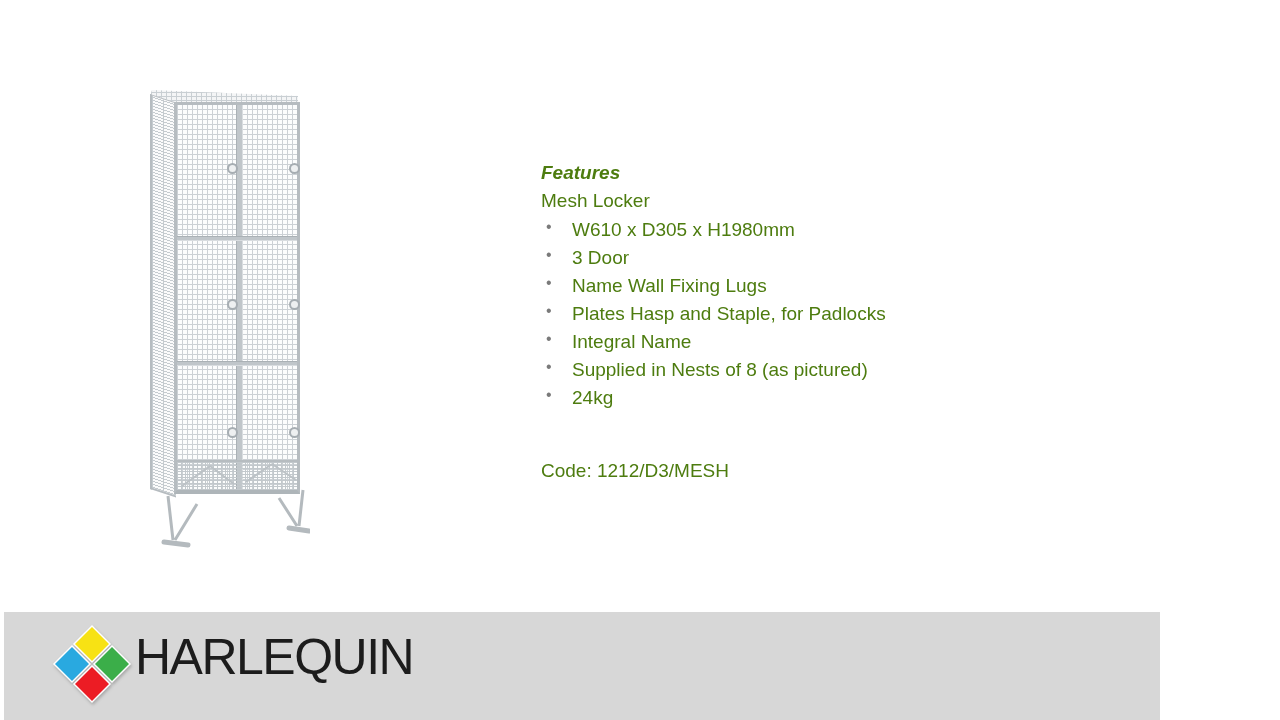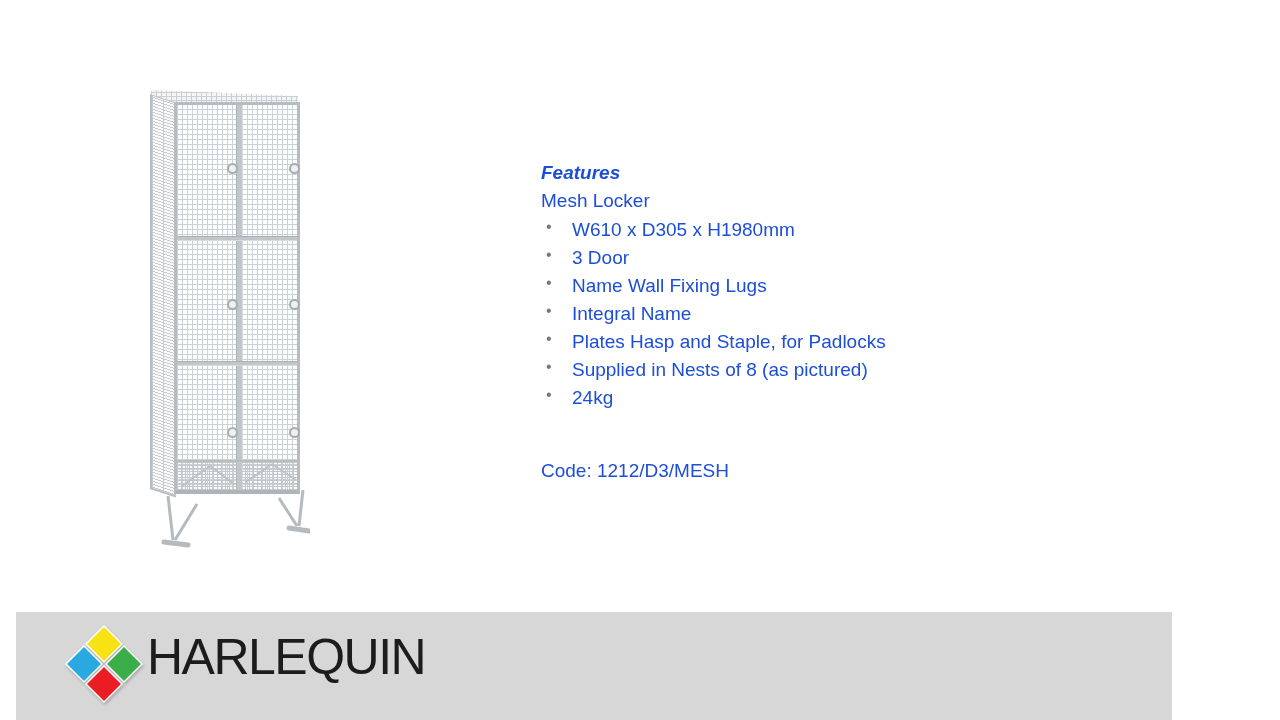--- a/index.html
+++ b/index.html
@@ -42,7 +42,7 @@
 
   
   .features{position:absolute;left:541px;top:159px;width:420px;
-    color:#1d4ed8;font-size:19px;line-height:28px;}
+    color:#4d7c0f;font-size:19px;line-height:28px;}
   .features-title{font-weight:bold;font-style:italic;}
   .features ul{list-style:none;margin:1px;padding:0;}
   .features li{position:relative;padding-left:30px;}

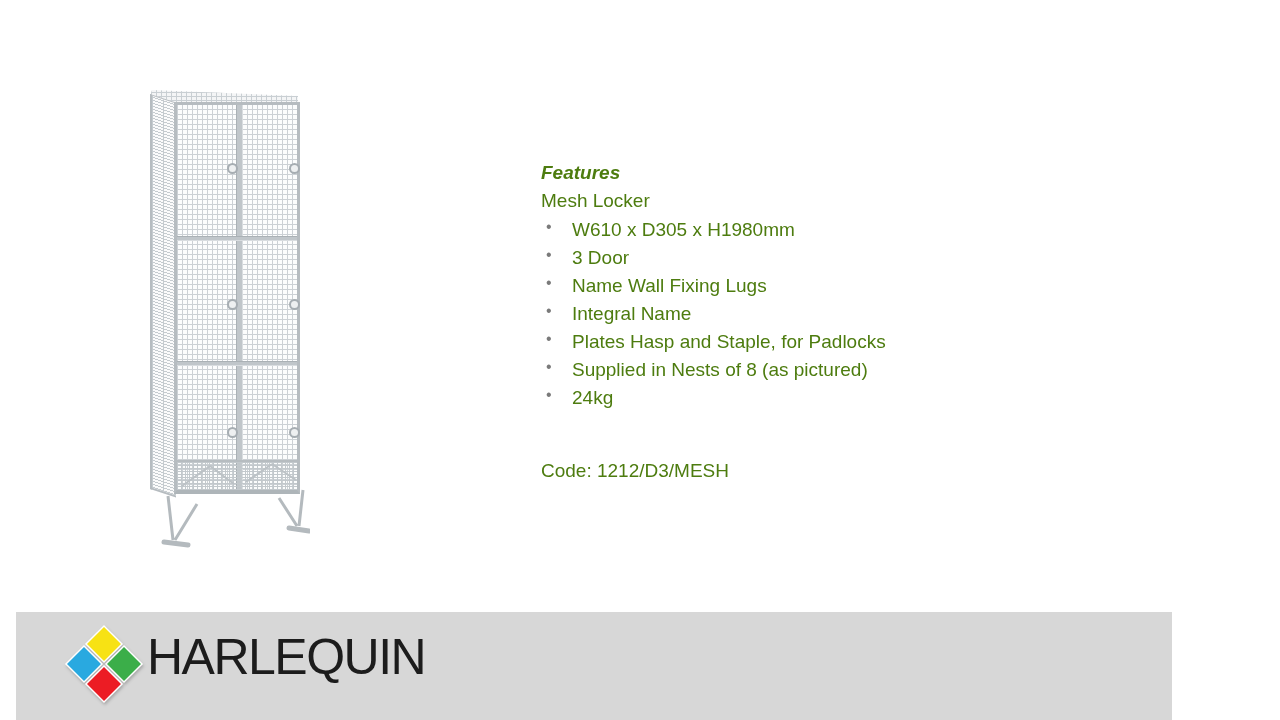--- a/index.html
+++ b/index.html
@@ -99,8 +99,8 @@
       <li>W610 x D305 x H1980mm</li>
       <li>3 Door</li>
       <li>Name Wall Fixing Lugs</li>
+      <li>Plates Hasp and Staple, for Padlocks</li>
       <li>Integral Name</li>
-      <li>Plates Hasp and Staple, for Padlocks</li>
       <li>Supplied in Nests of 8 (as pictured)</li>
       <li>24kg</li>
     </ul>

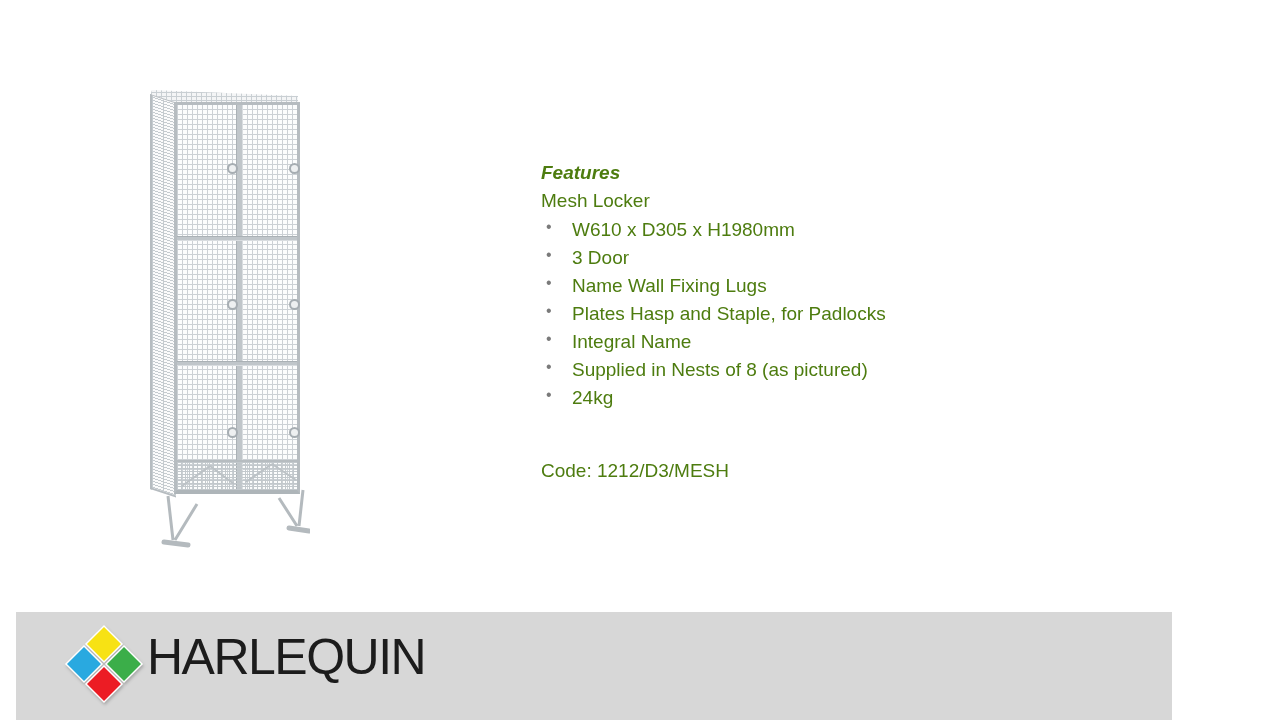--- a/index.html
+++ b/index.html
@@ -51,7 +51,7 @@
   .code{margin-top:45px;}
 
   
-  .footer{position:absolute;left:16px;top:612px;width:1156px;height:108px;background:#d7d7d7;}
+  .footer{position:absolute;left:4px;top:612px;width:1156px;height:108px;background:#d7d7d7;}
   .logo{position:absolute;left:56px;top:18px;width:64px;height:72px;
     filter:drop-shadow(1px 2px 1.5px rgba(110,110,110,0.45));}
   .d{position:absolute;width:24px;height:24px;transform:rotate(45deg);

